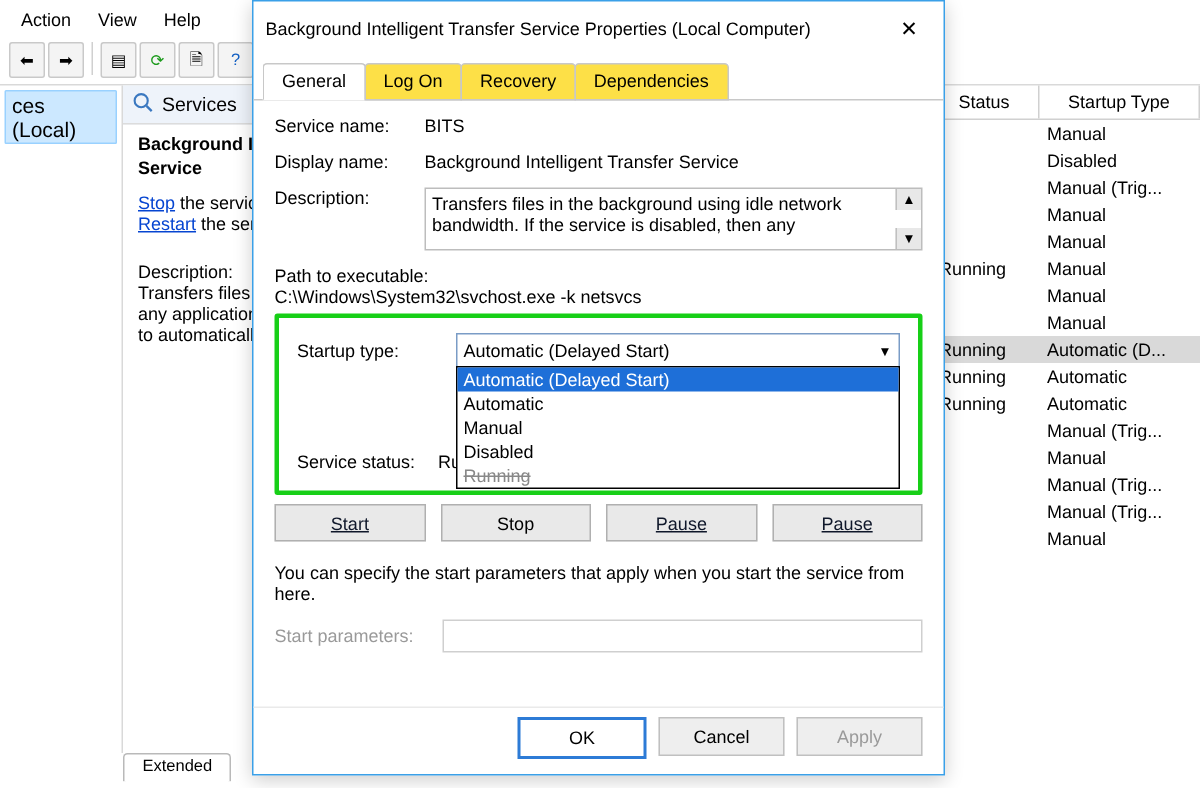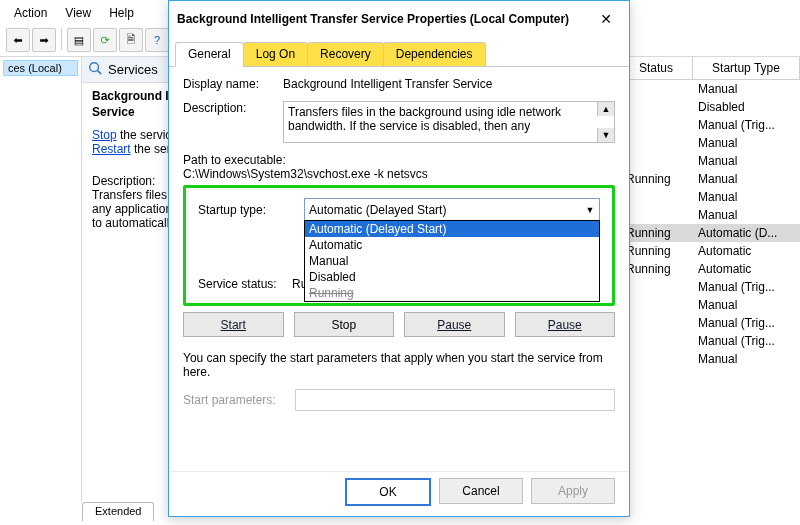--- a/index.html
+++ b/index.html
@@ -141,7 +141,7 @@
     padding: 6px 8px;
     font-size: 12px;
   }
-  .dlg-title .ttl { flex: 1; font-weight: bold; }
+  .dlg-title .ttl { flex: 1; }
   .dlg-title .close-btn {
     width: 30px; height: 24px;
     display: flex; align-items: center; justify-content: center;

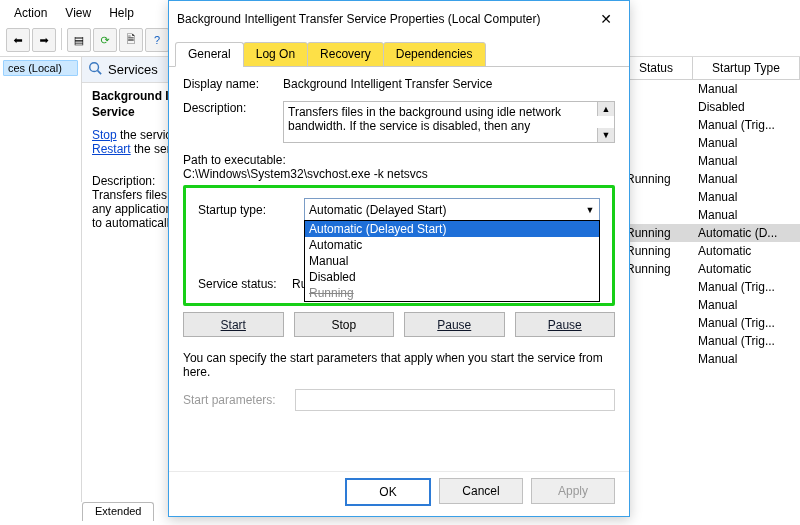--- a/index.html
+++ b/index.html
@@ -58,7 +58,7 @@
     border: 1px solid #99d1ff;
     border-radius: 1px;
     padding: 1px 4px;
-    font-size: 11px;
+    font-size: 14px;
   }
   .center-pane {
     flex: 1;

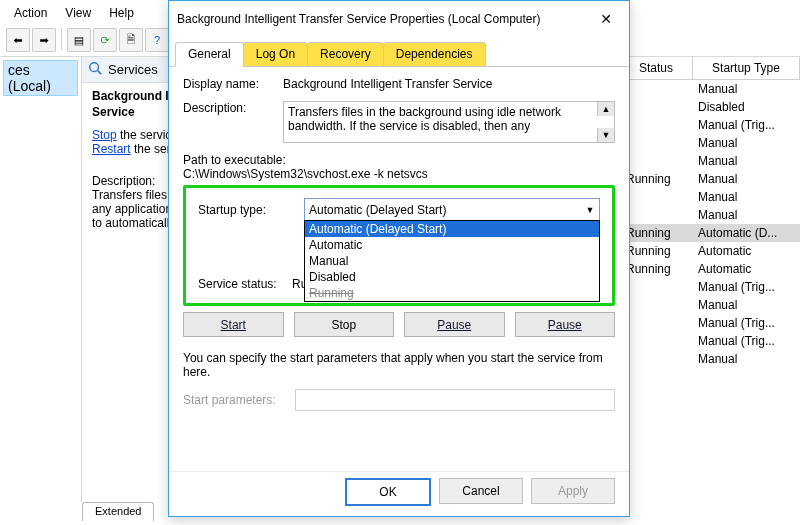--- a/index.html
+++ b/index.html
@@ -431,6 +431,10 @@
 
   <div class="dlg-body">
     <div class="field">
+      <div class="lbl">Service name:</div>
+      <div class="val">BITS</div>
+    </div>
+    <div class="field">
       <div class="lbl">Display name:</div>
       <div class="val">Background Intelligent Transfer Service</div>
     </div>

